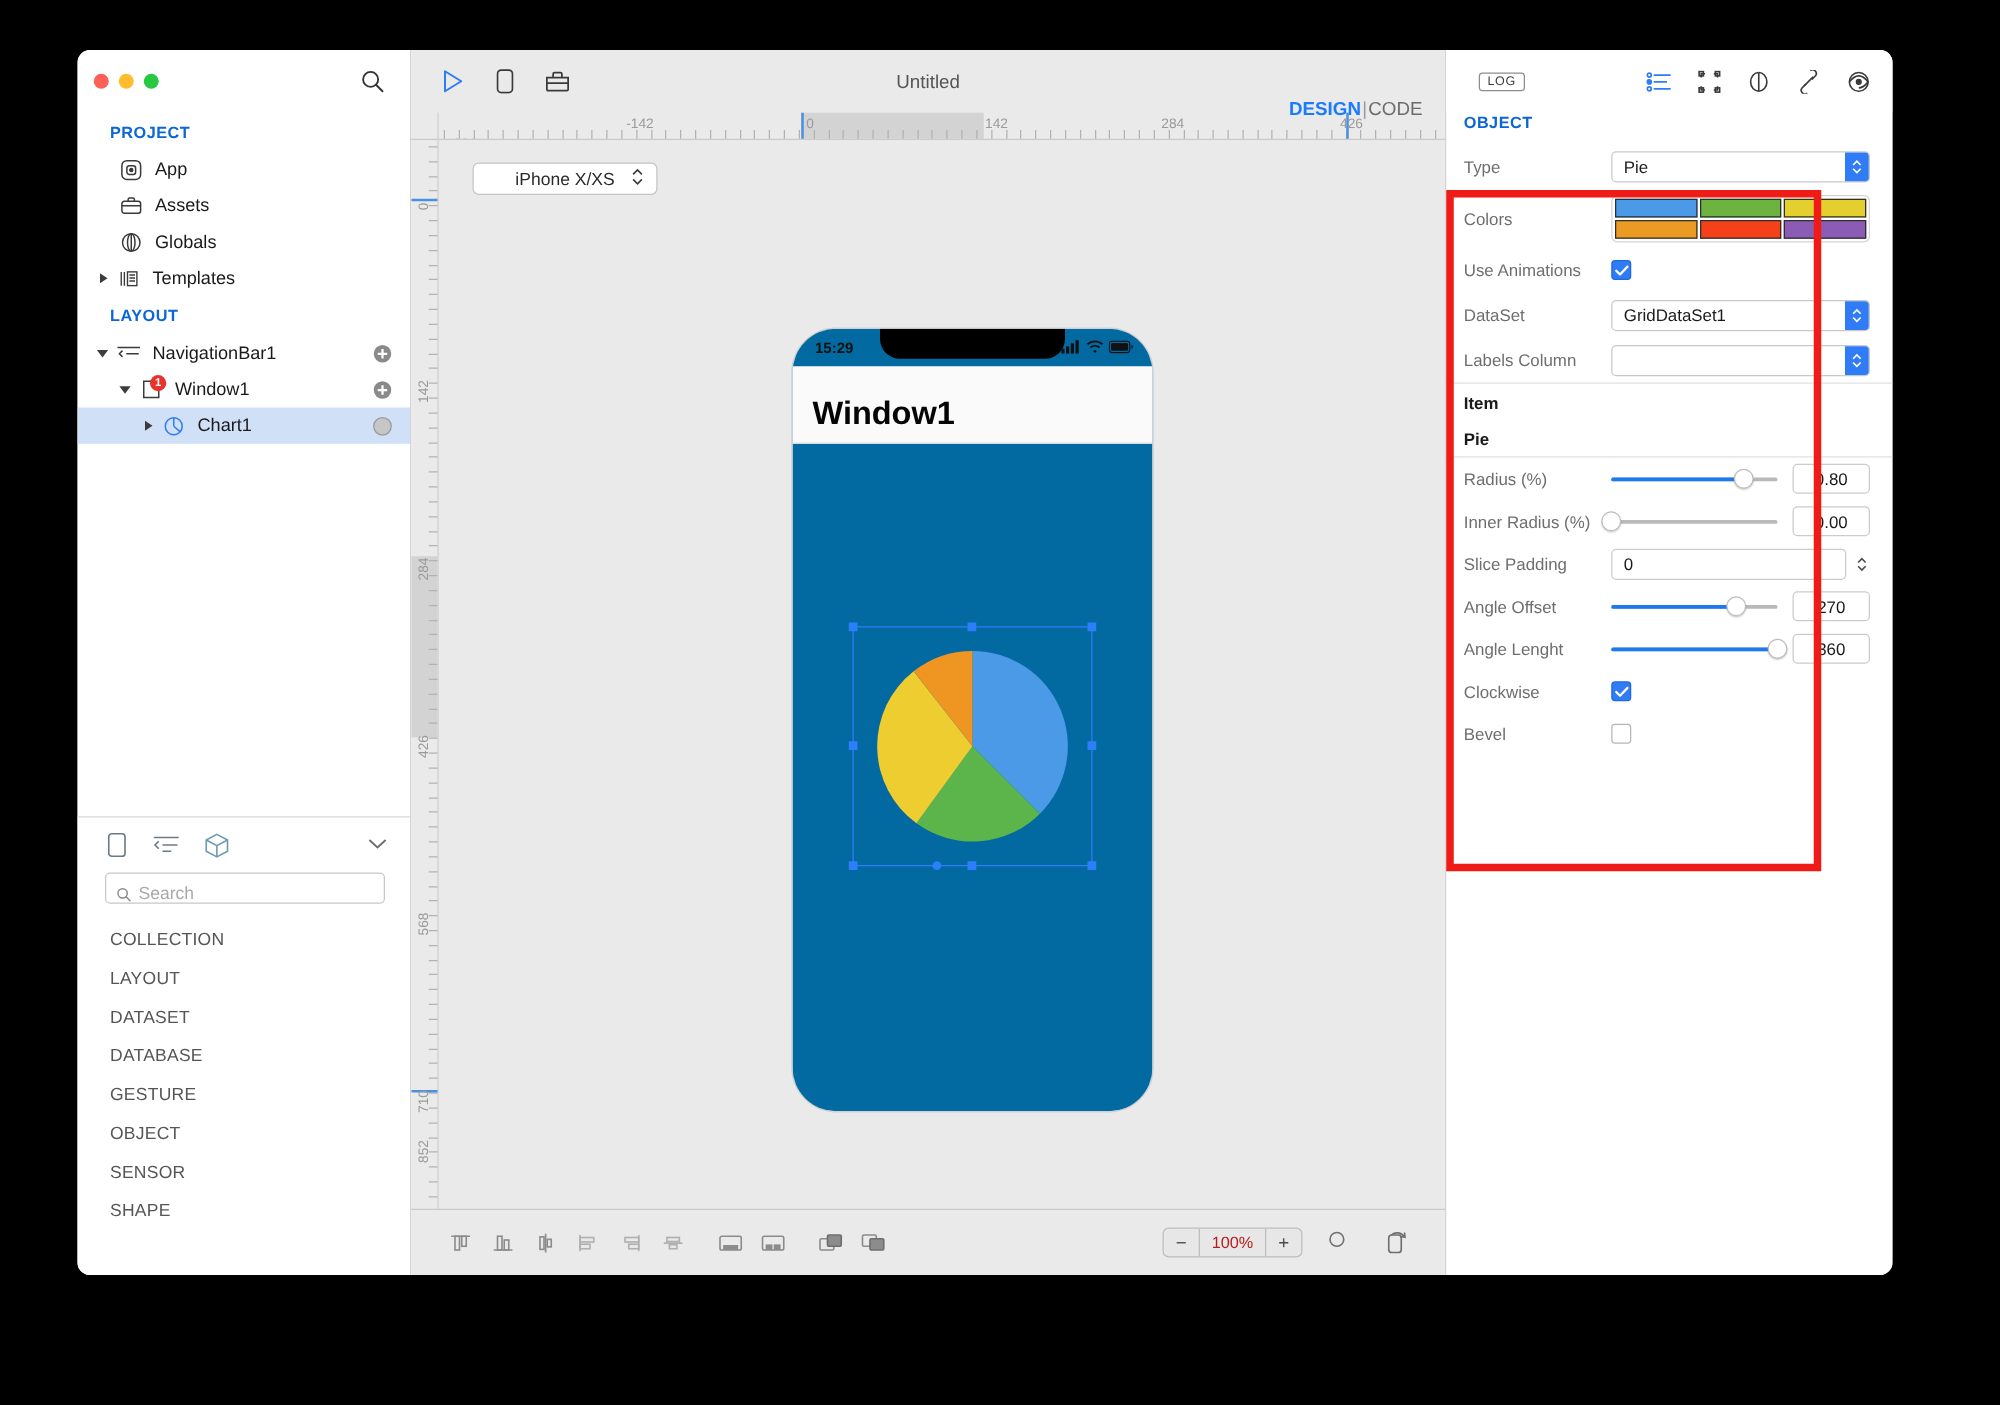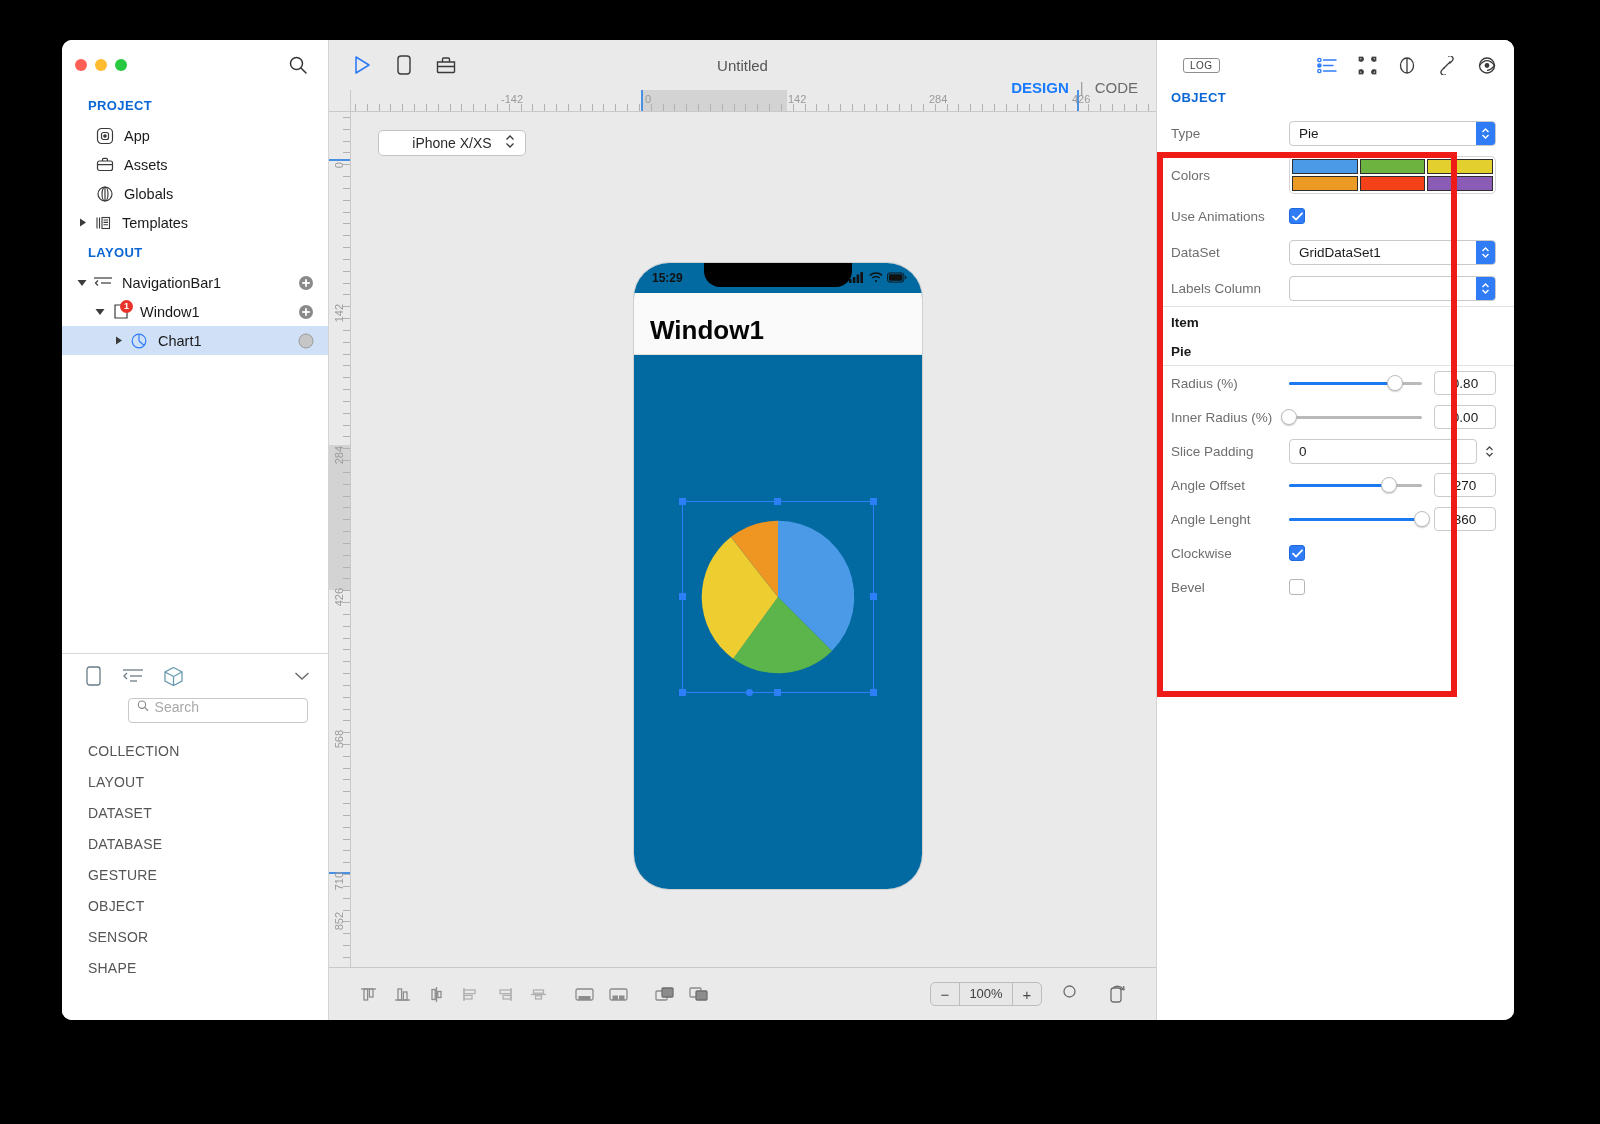--- a/index.html
+++ b/index.html
@@ -150,7 +150,7 @@
   }
   .tb-right {
     margin-left: auto; display: flex; align-items: flex-start;
-    font-size: 15px; gap: 11px; z-index: 2; margin-top: 44px;
+    font-size: 15px; gap: 1px; z-index: 2; margin-top: 44px;
   }
   .tb-right .design { color: #1a7bff; font-weight: bold; cursor: pointer; }
   .tb-right .sep { color: #9a9a9a; }

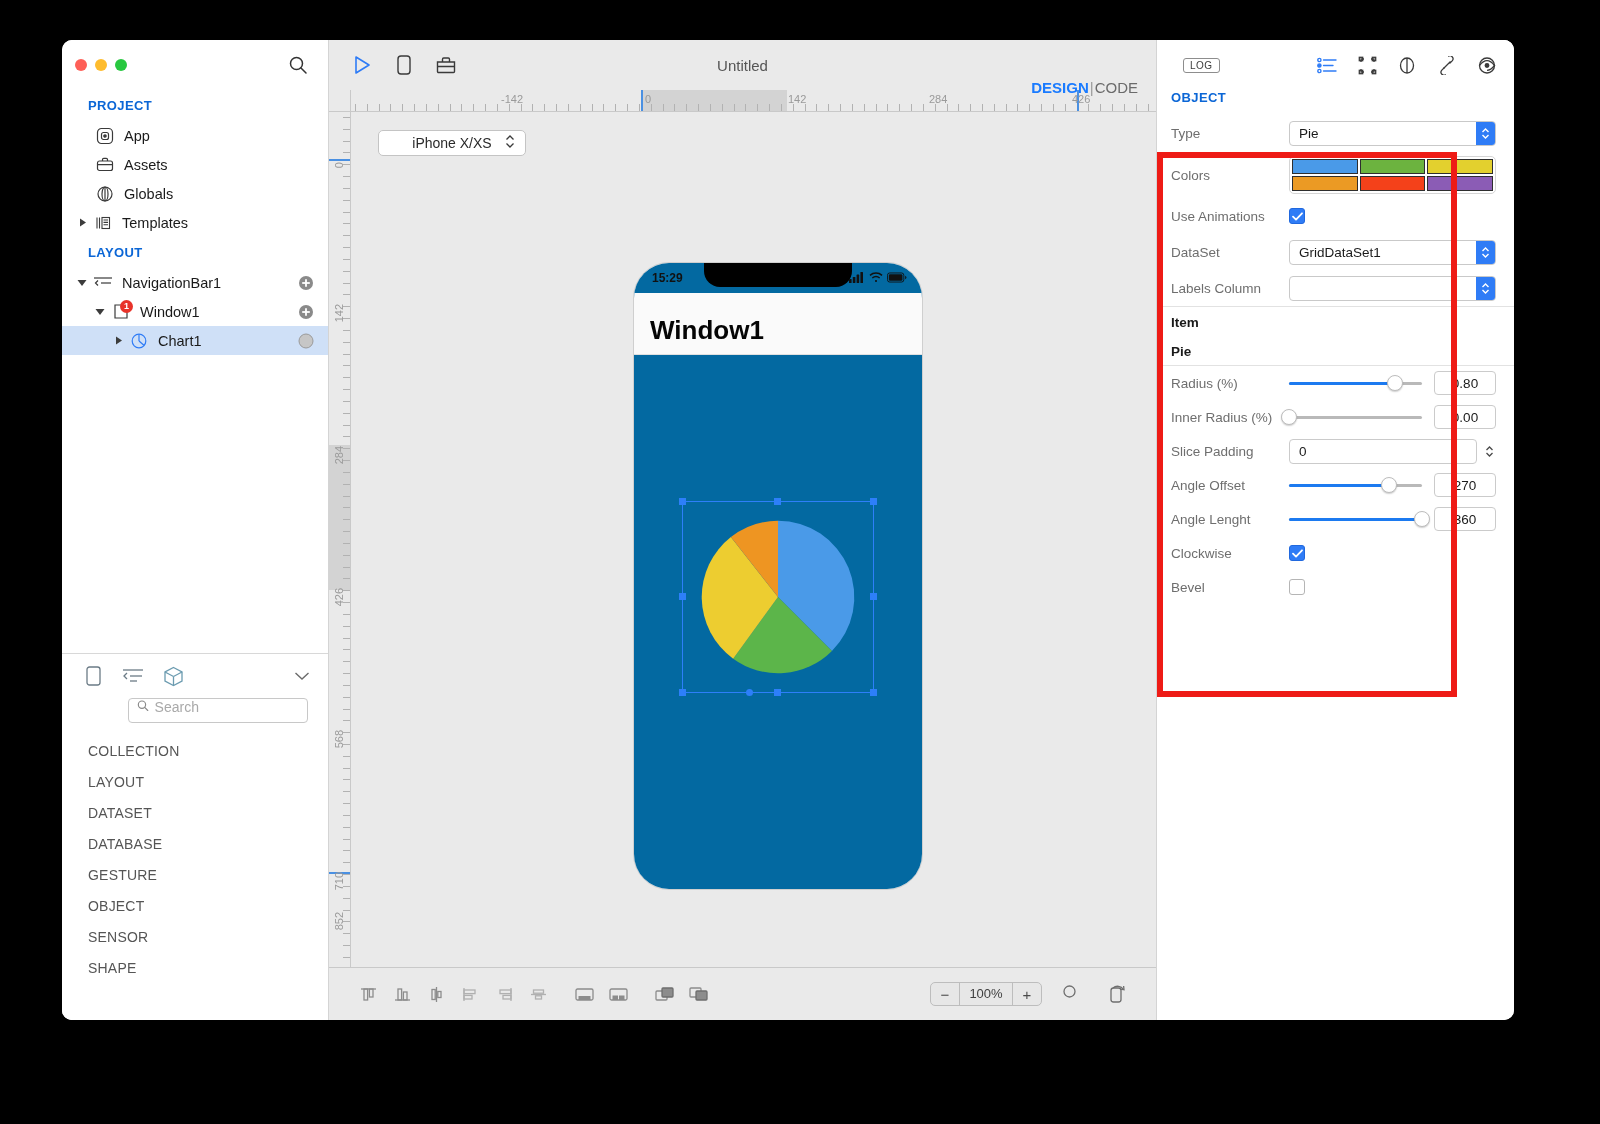--- a/index.html
+++ b/index.html
@@ -112,9 +112,8 @@
   .lib-searchwrap { padding: 0 20px 0 22px; }
   .lib-search {
     height: 25px; border: 1px solid #c8c8c8; border-radius: 4px;
-    display: flex; align-items: flex-start; padding: 0 8px; gap: 6px;
+    display: flex; align-items: flex-end; padding: 0 8px; gap: 6px;
     background: #fff;
-    margin-left: 44px;
   }
   .lib-search input {
     border: none; outline: none; font-size: 14px;

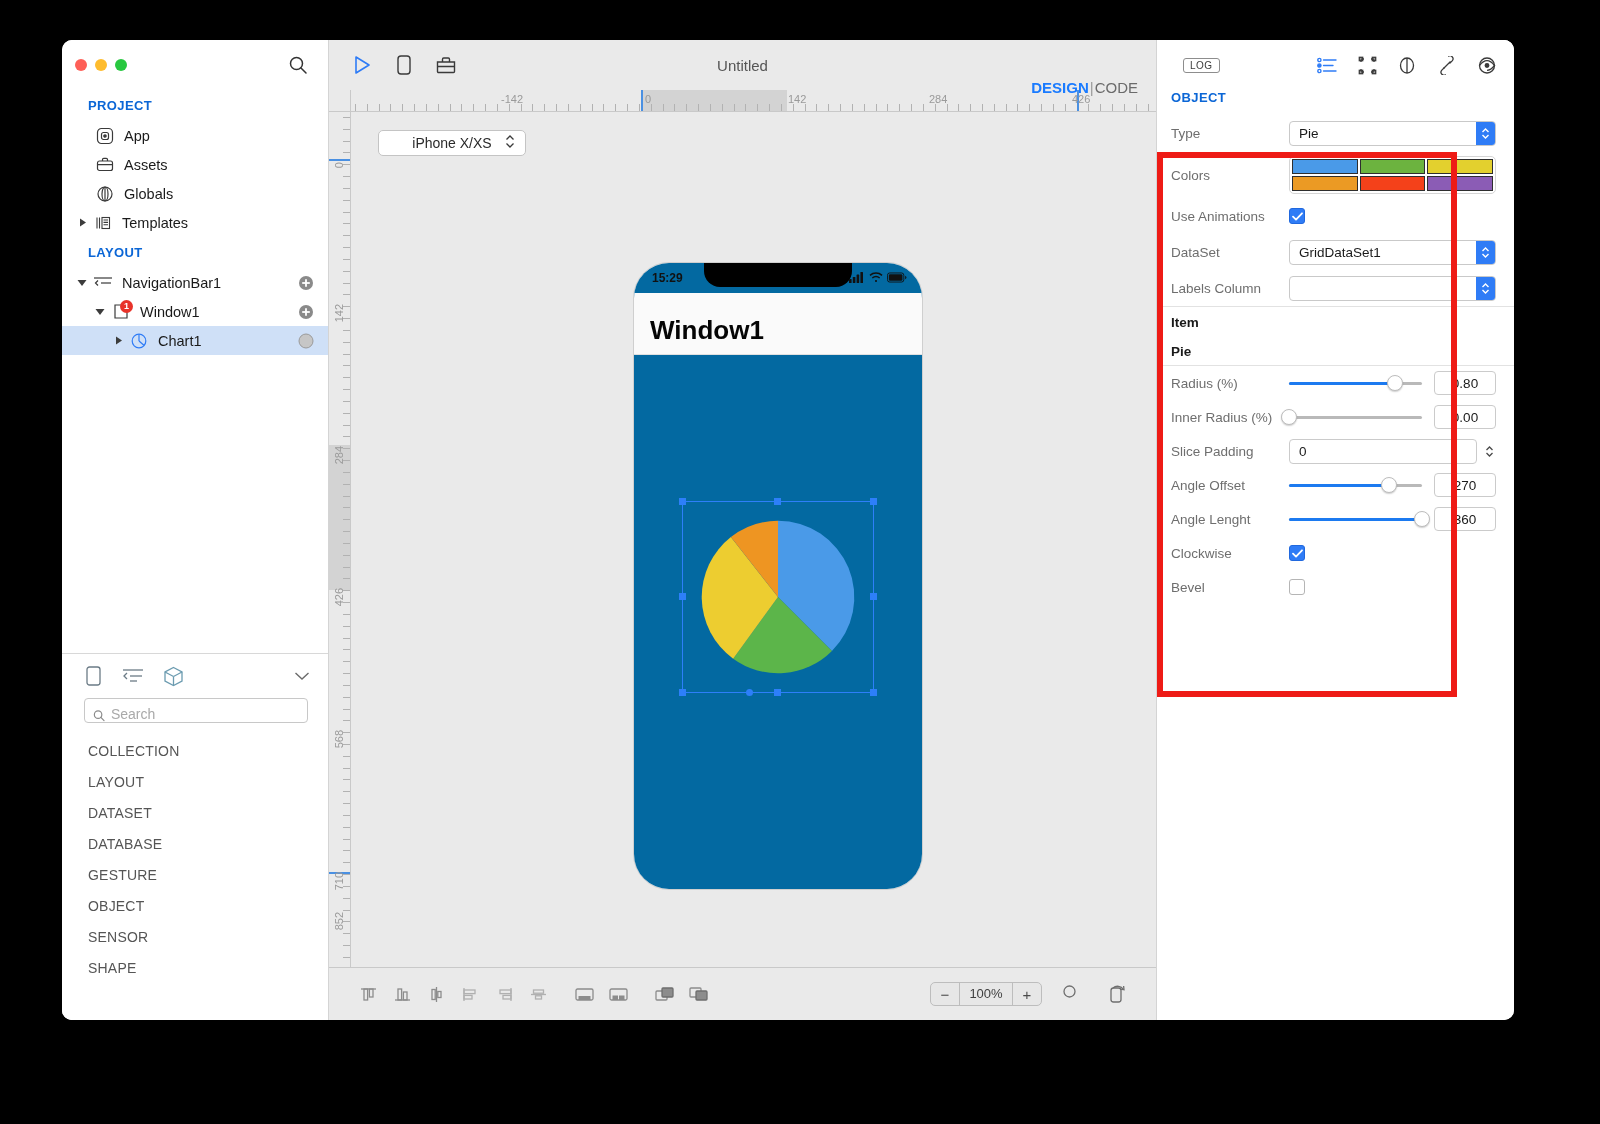--- a/index.html
+++ b/index.html
@@ -279,7 +279,7 @@
     font-size: 15px; color: #4a4a4a; cursor: pointer;
   }
   .zoom-val {
-    min-width: 54px; text-align: center; font-size: 13px; color: #404040;
+    min-width: 54px; text-align: center; font-size: 13px; color: #b91c1c;
     border-left: 1px solid #bdbdbd; border-right: 1px solid #bdbdbd;
     line-height: 22px; cursor: pointer;
   }

